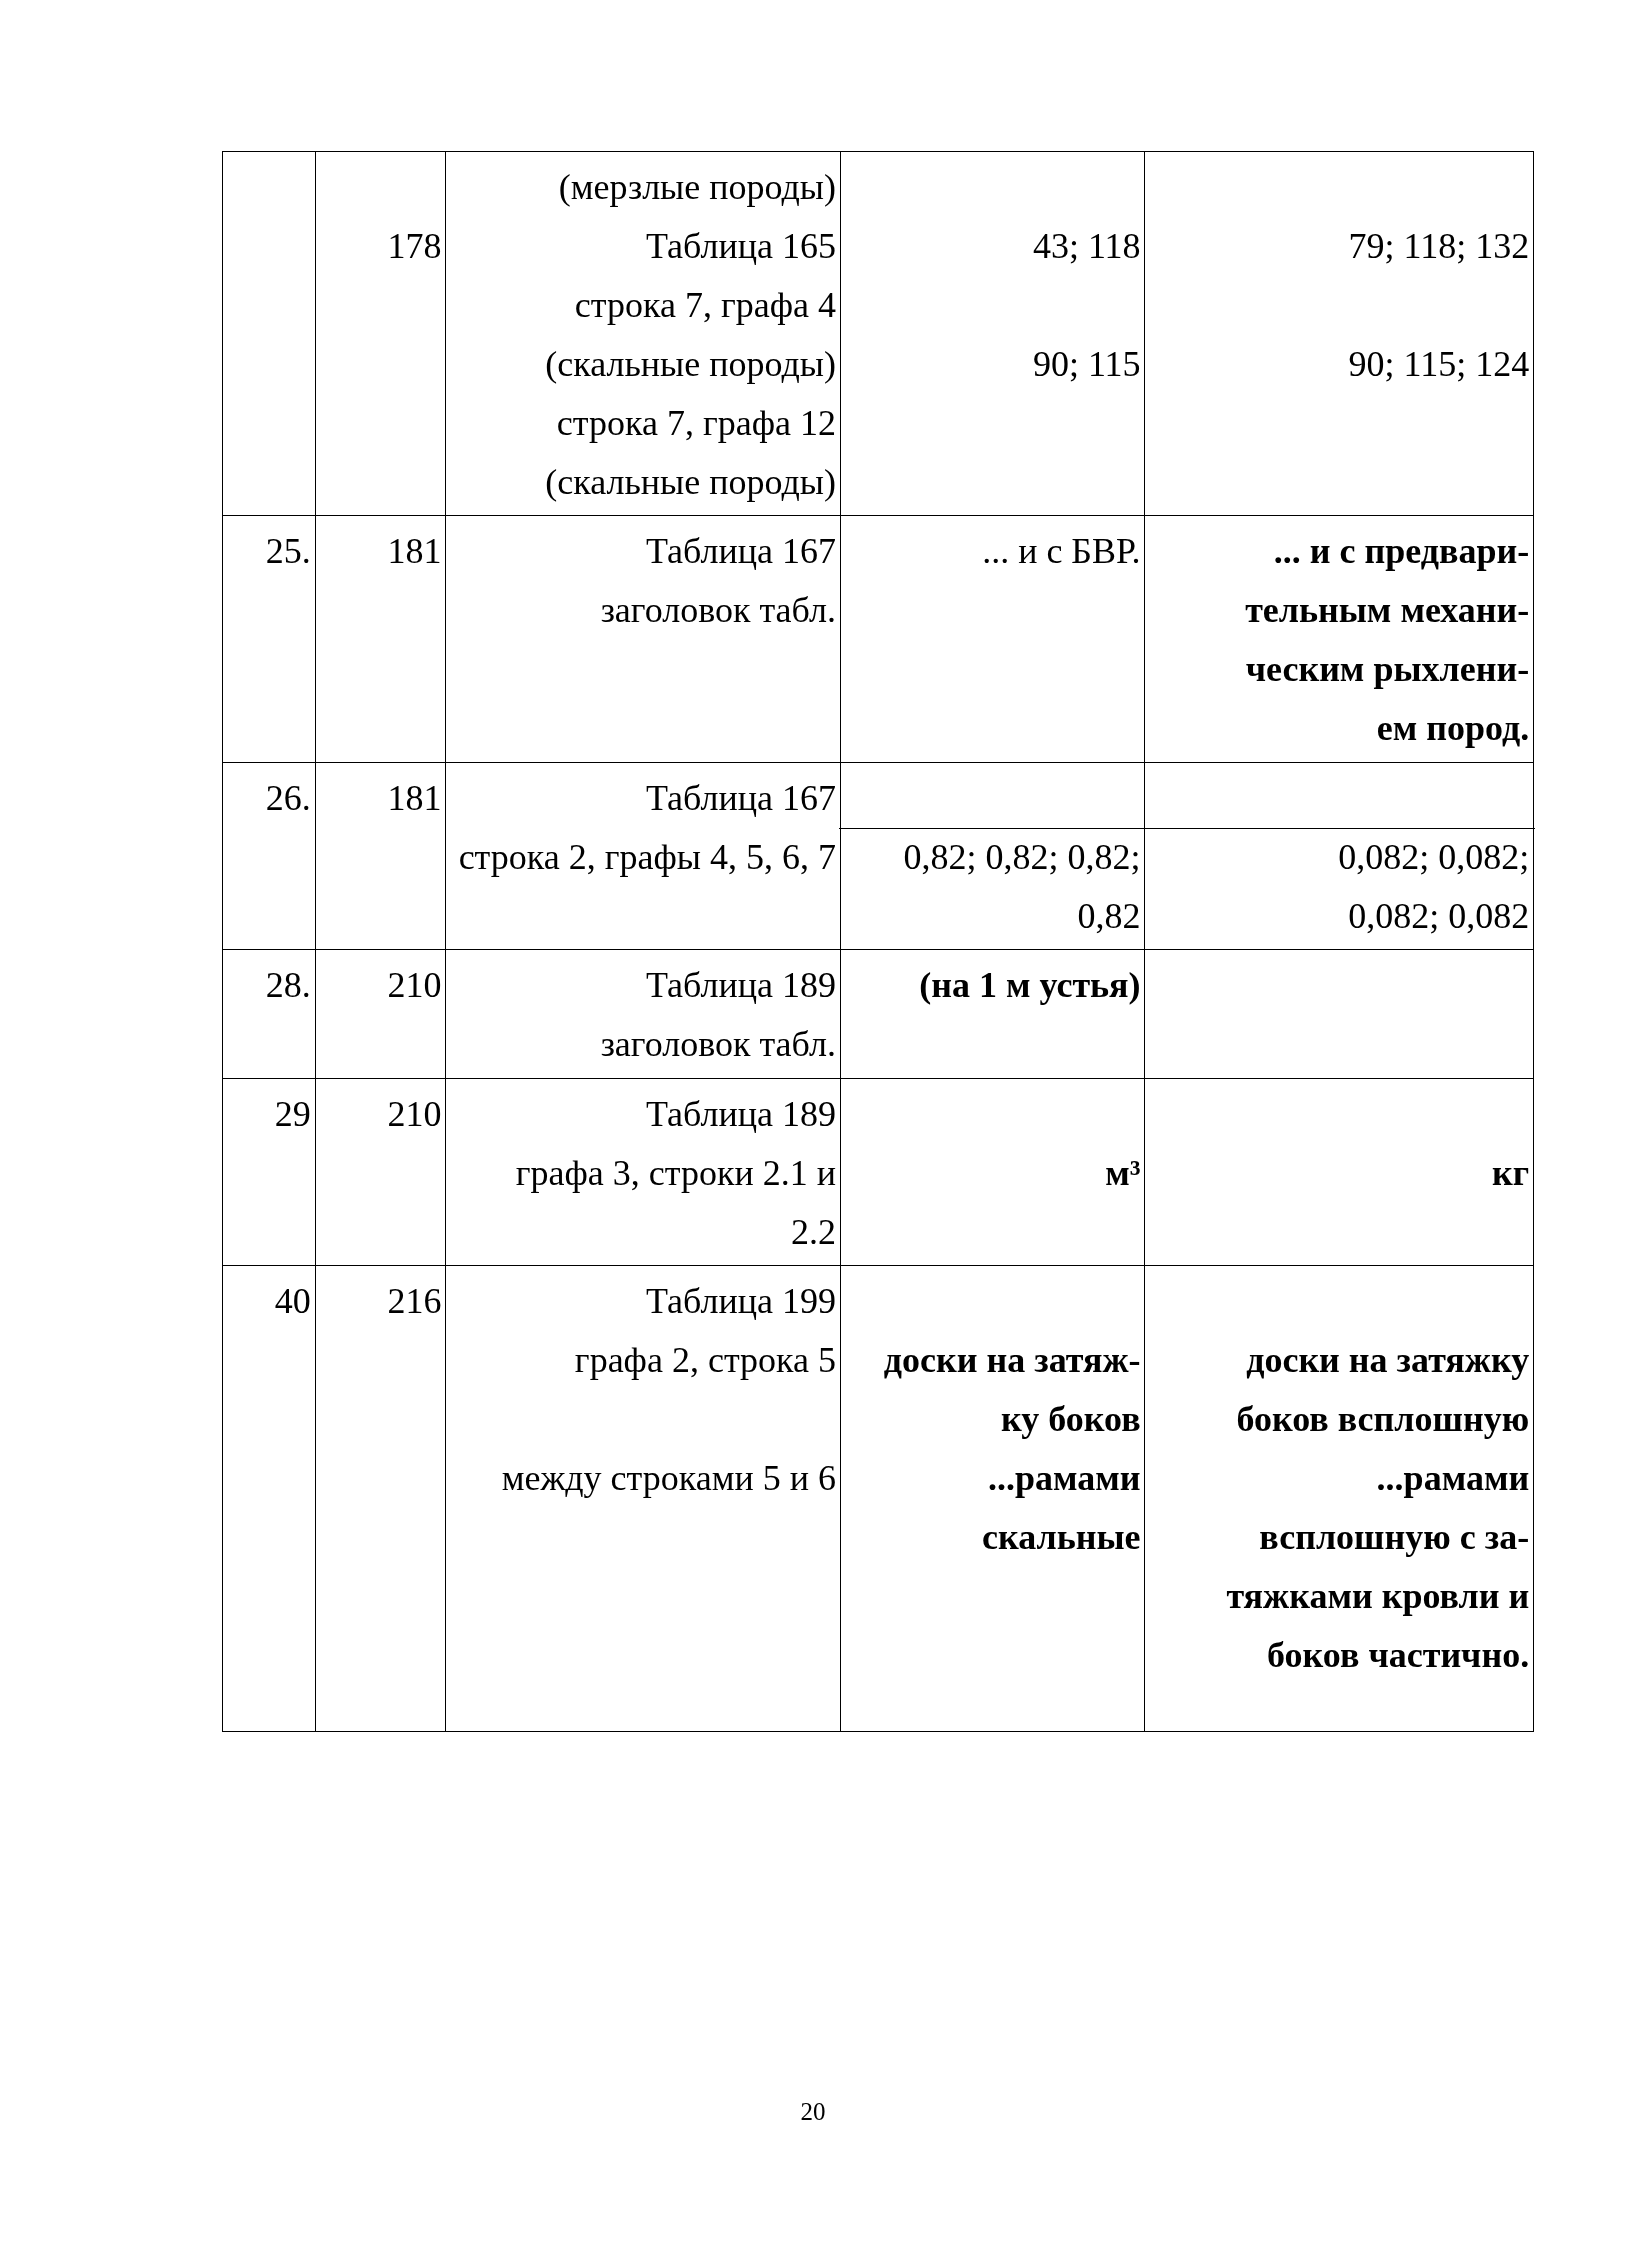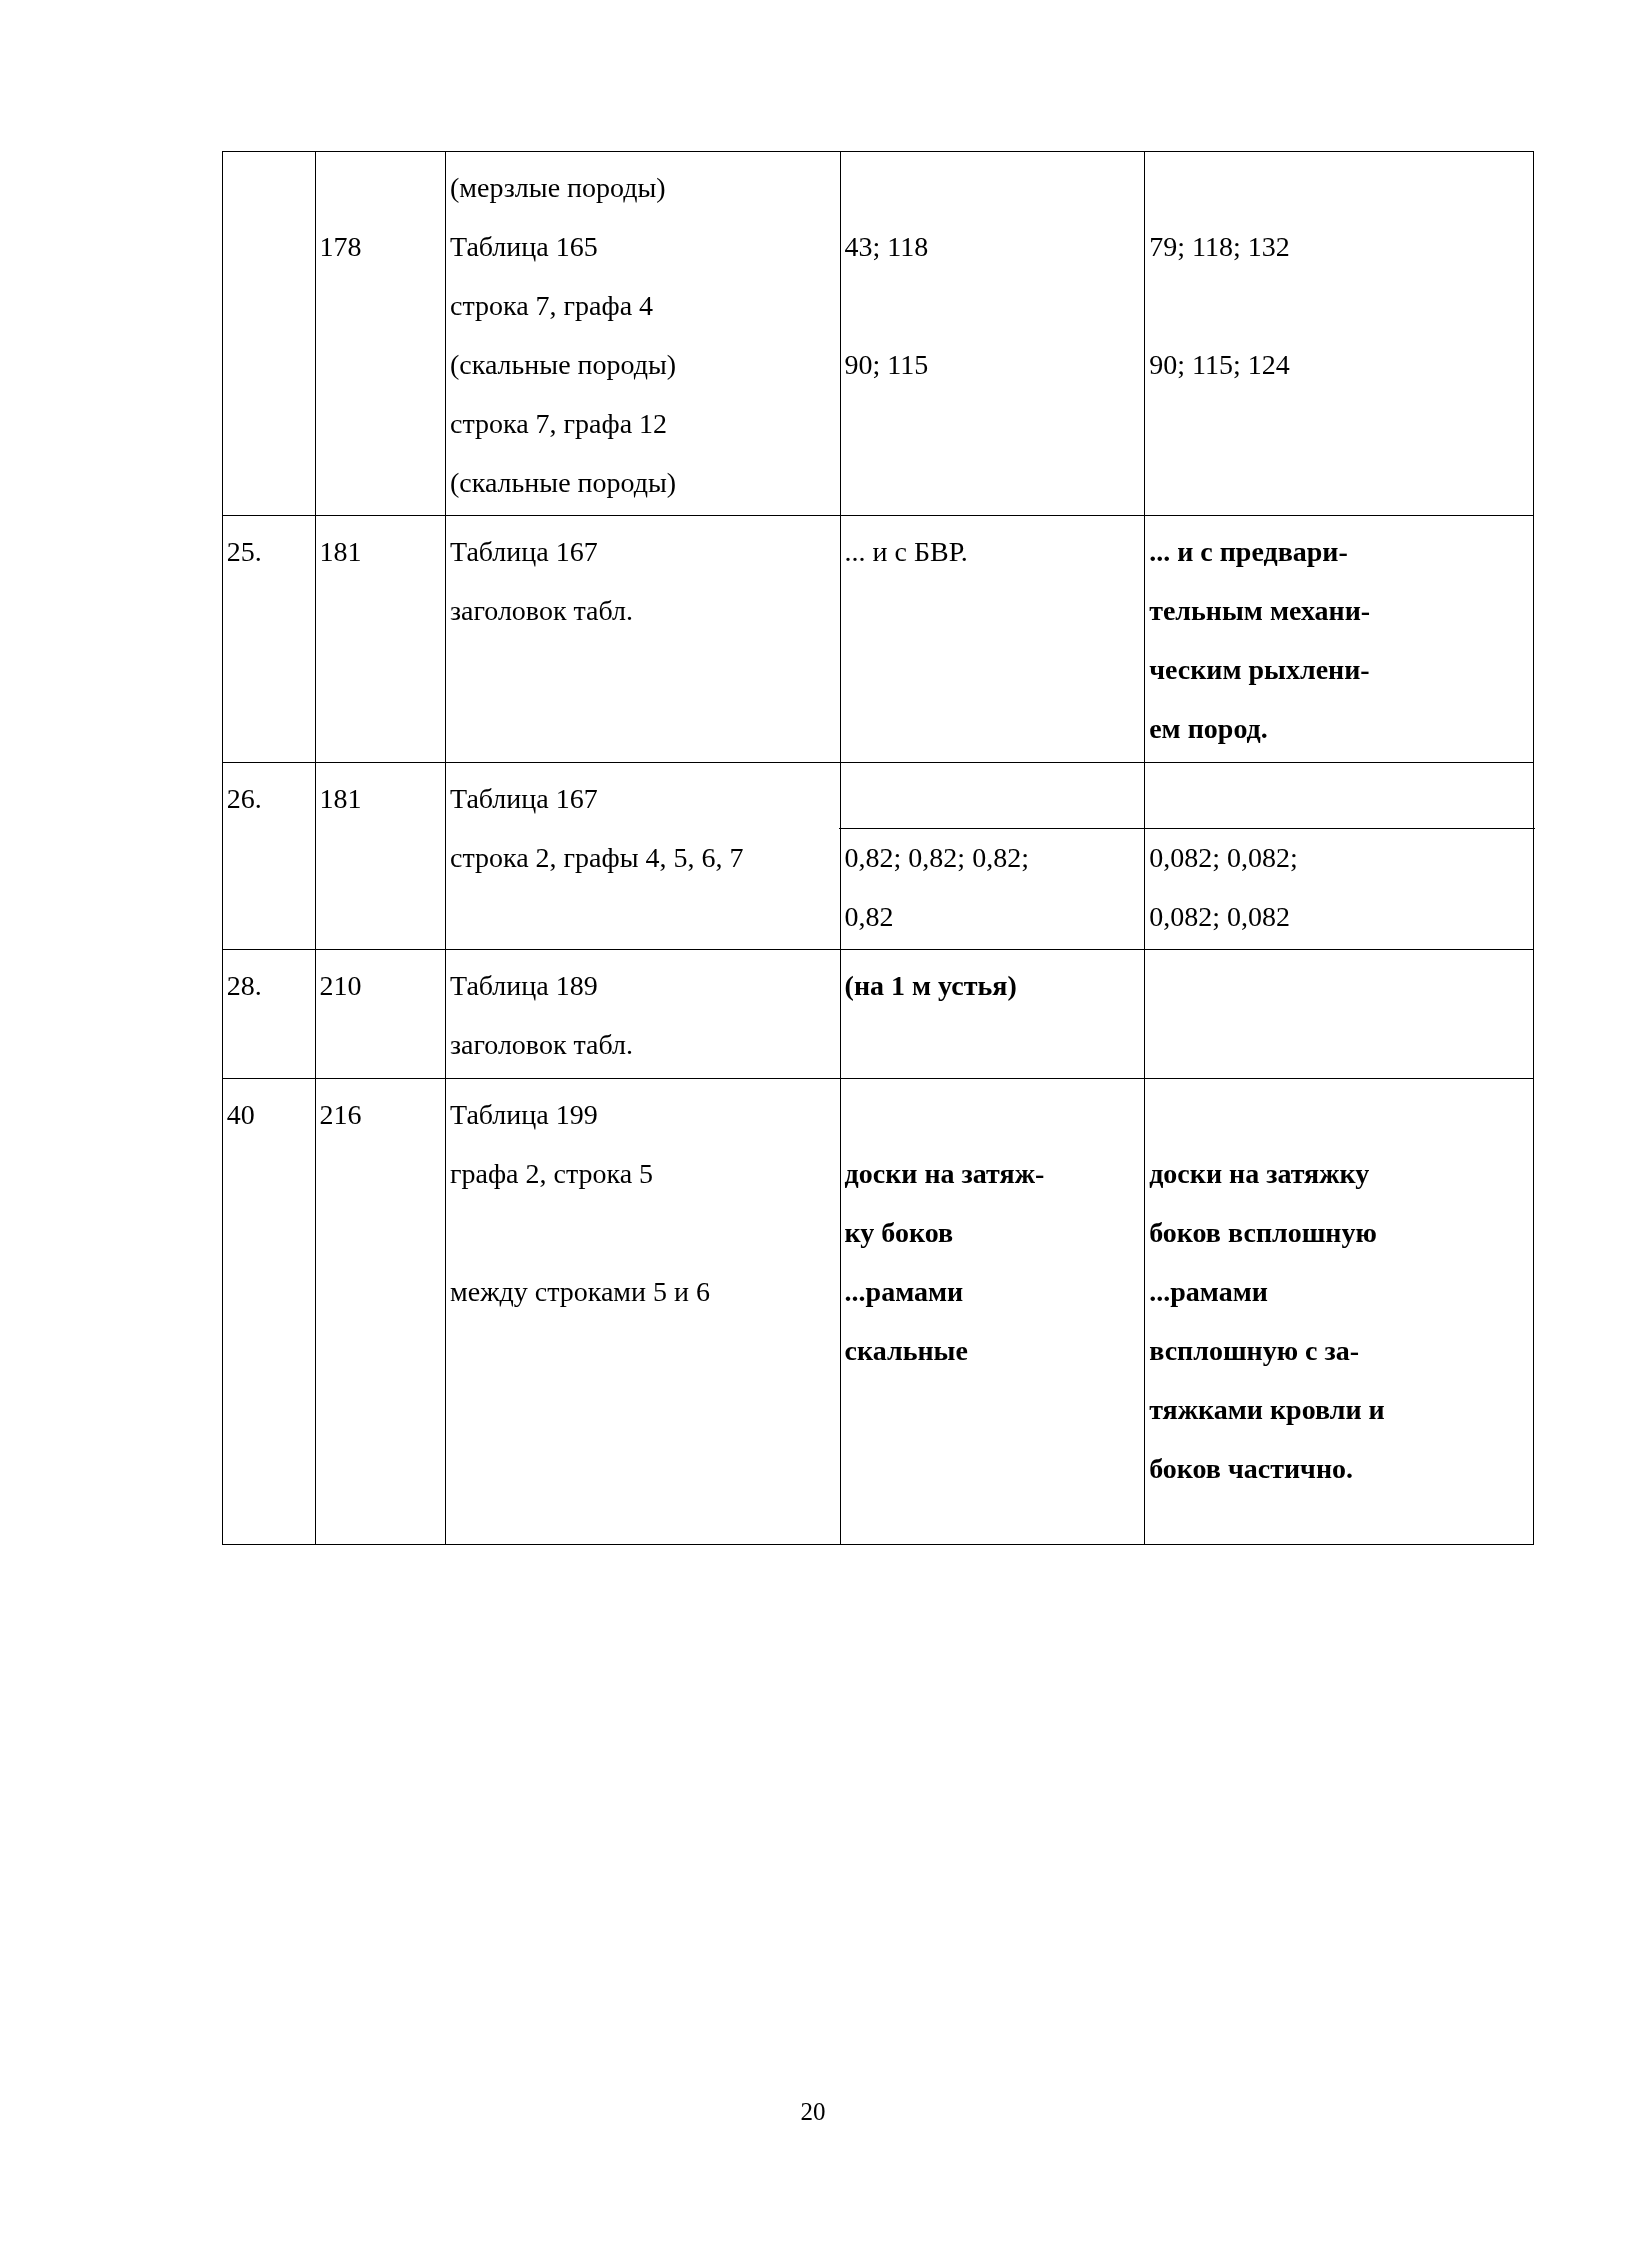--- a/index.html
+++ b/index.html
@@ -24,9 +24,9 @@
   table.main td {
     border: 1.9px solid #000;
     vertical-align: top;
-    text-align: left;
+    text-align: right;
     padding: 5.7px 3.8px 3.8px 3.8px;
-    font-size: 28px;
+    font-size: 36px;
     position: relative;
   }
   .c0 { width: 84px; }

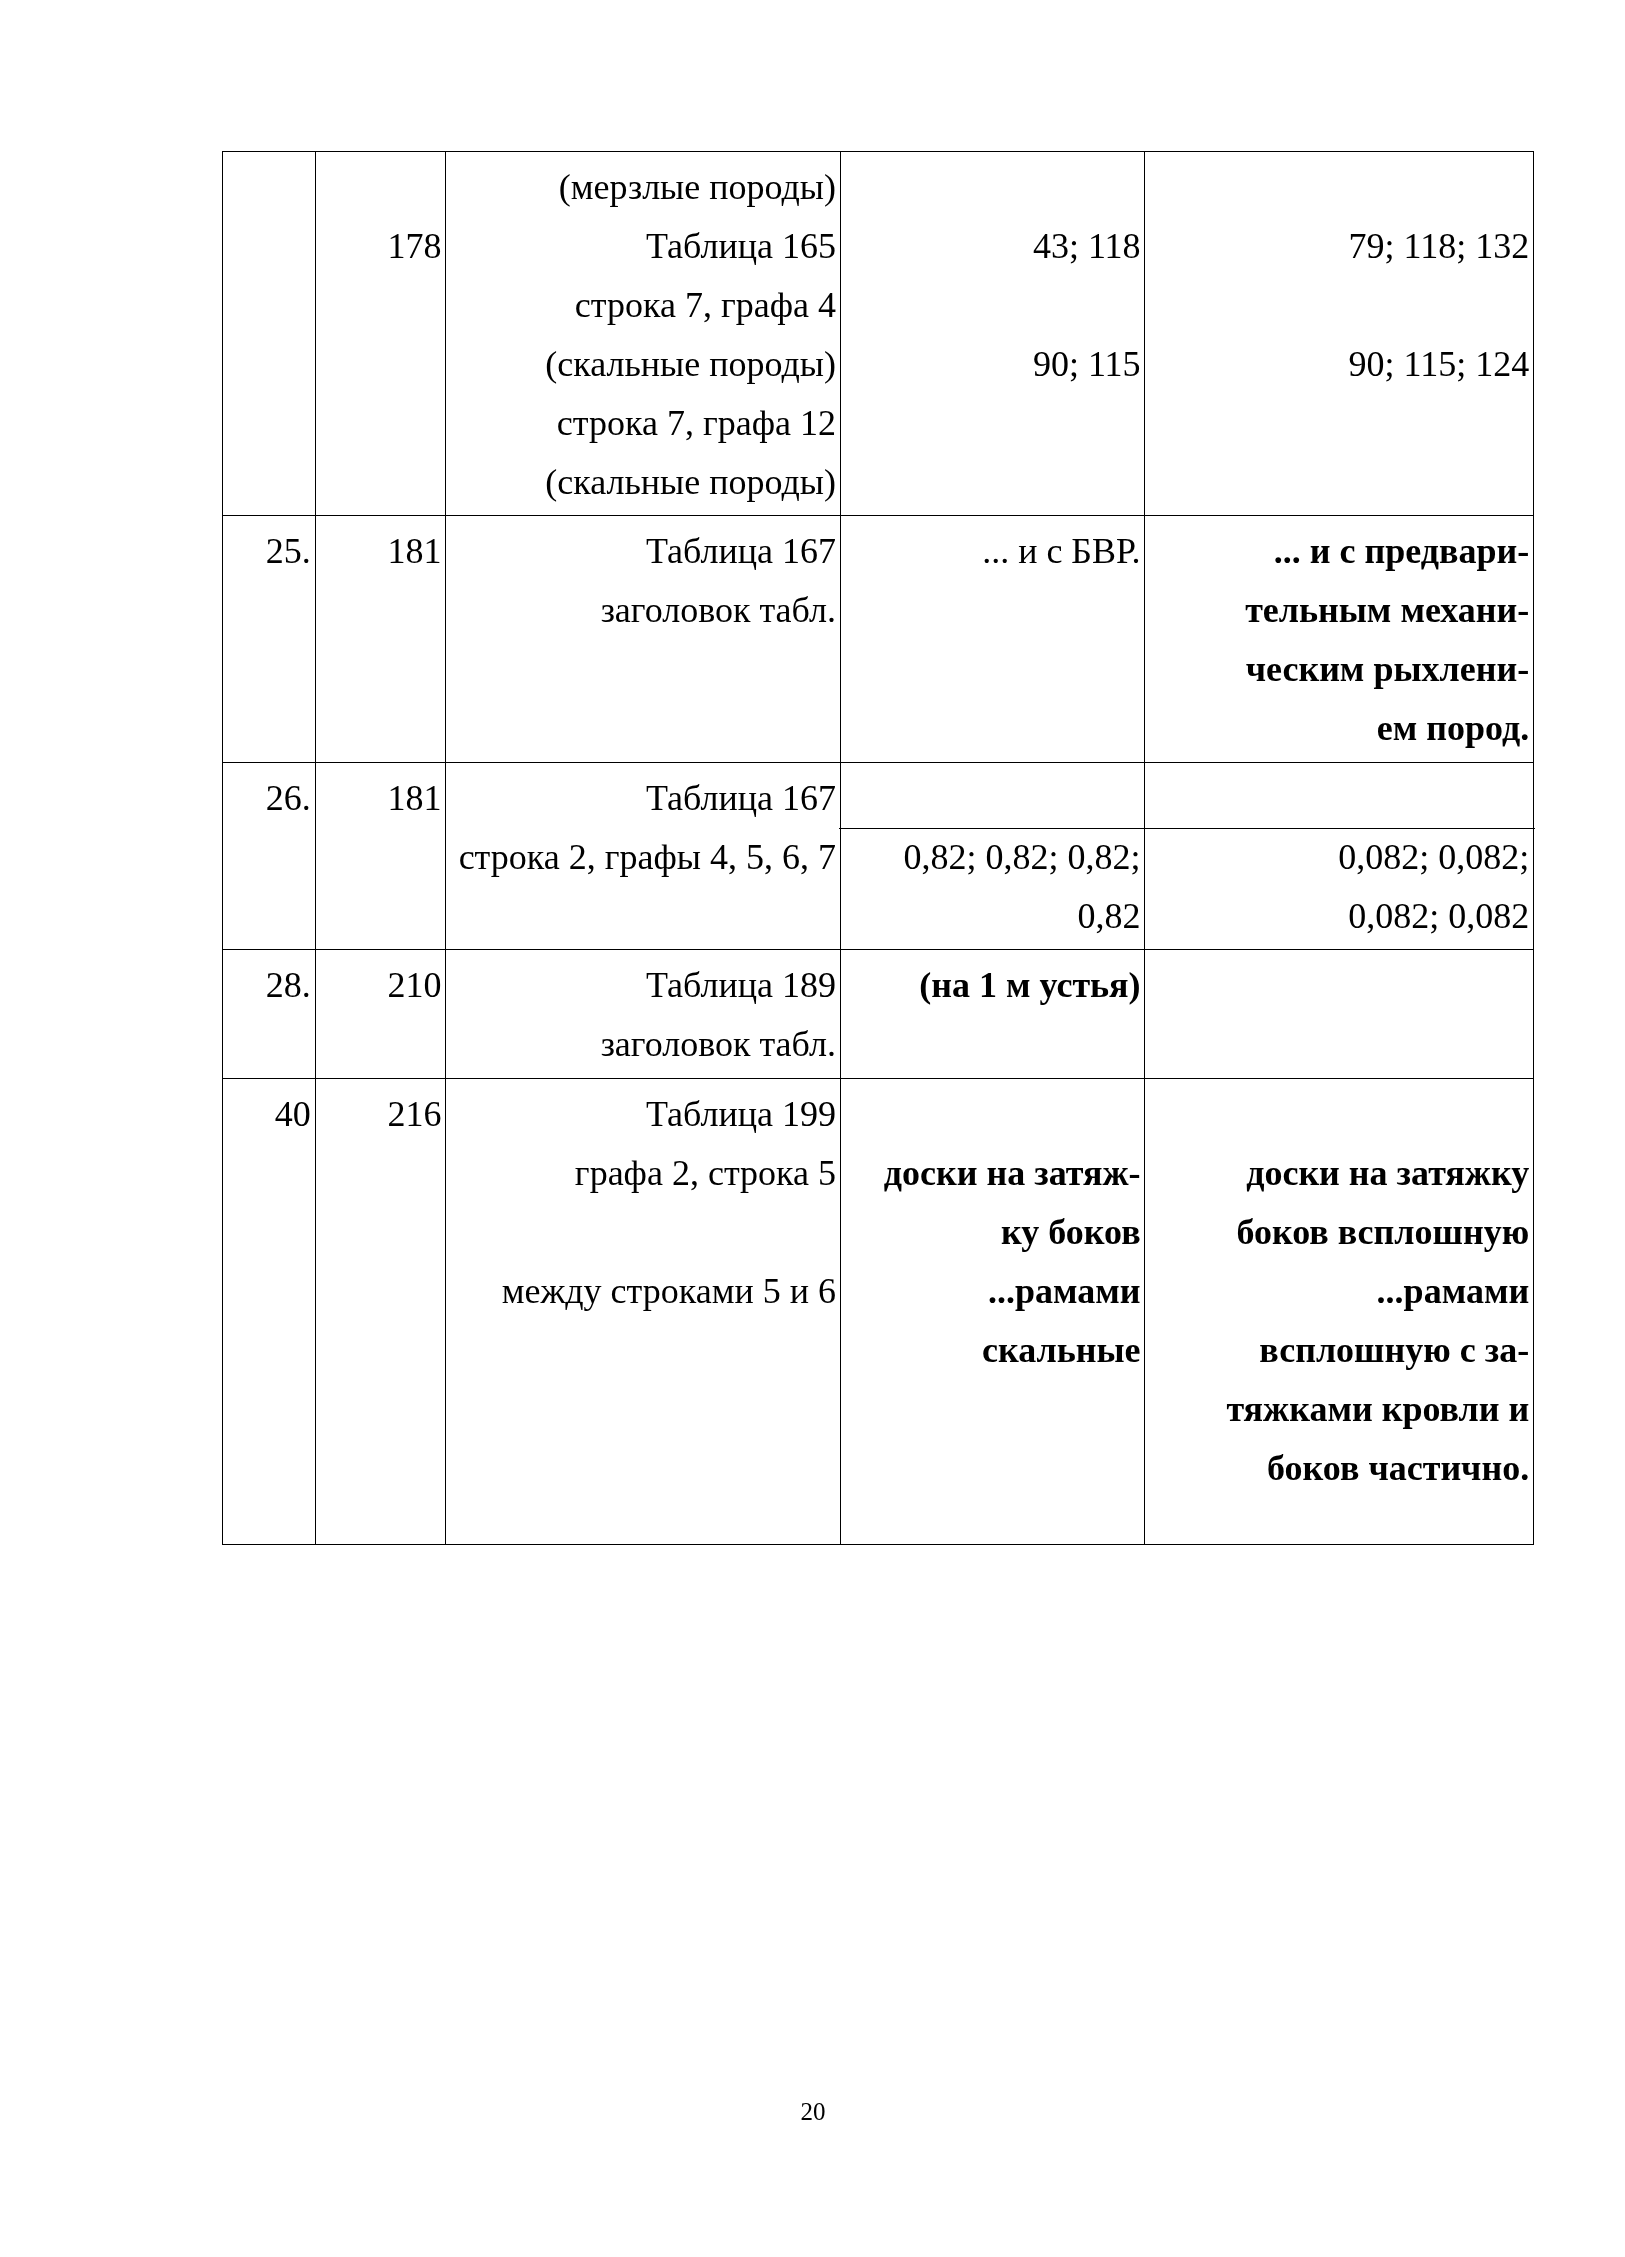--- a/index.html
+++ b/index.html
@@ -151,6 +151,27 @@
             <div class="ln"></div>
           </td>
         </tr>
+        <tr style="height: 184px;">
+          <td class="c0">
+            <div class="ln">29</div>
+          </td>
+          <td class="c1">
+            <div class="ln">210</div>
+          </td>
+          <td class="c2">
+            <div class="ln">Таблица 189</div>
+            <div class="ln">графа 3, строки 2.1 и</div>
+            <div class="ln">2.2</div>
+          </td>
+          <td class="c3 b">
+            <div class="ln"></div>
+            <div class="ln">м³</div>
+          </td>
+          <td class="c4 b">
+            <div class="ln"></div>
+            <div class="ln">кг</div>
+          </td>
+        </tr>
         <tr style="height: 466px;">
           <td class="c0">
             <div class="ln">40</div>

